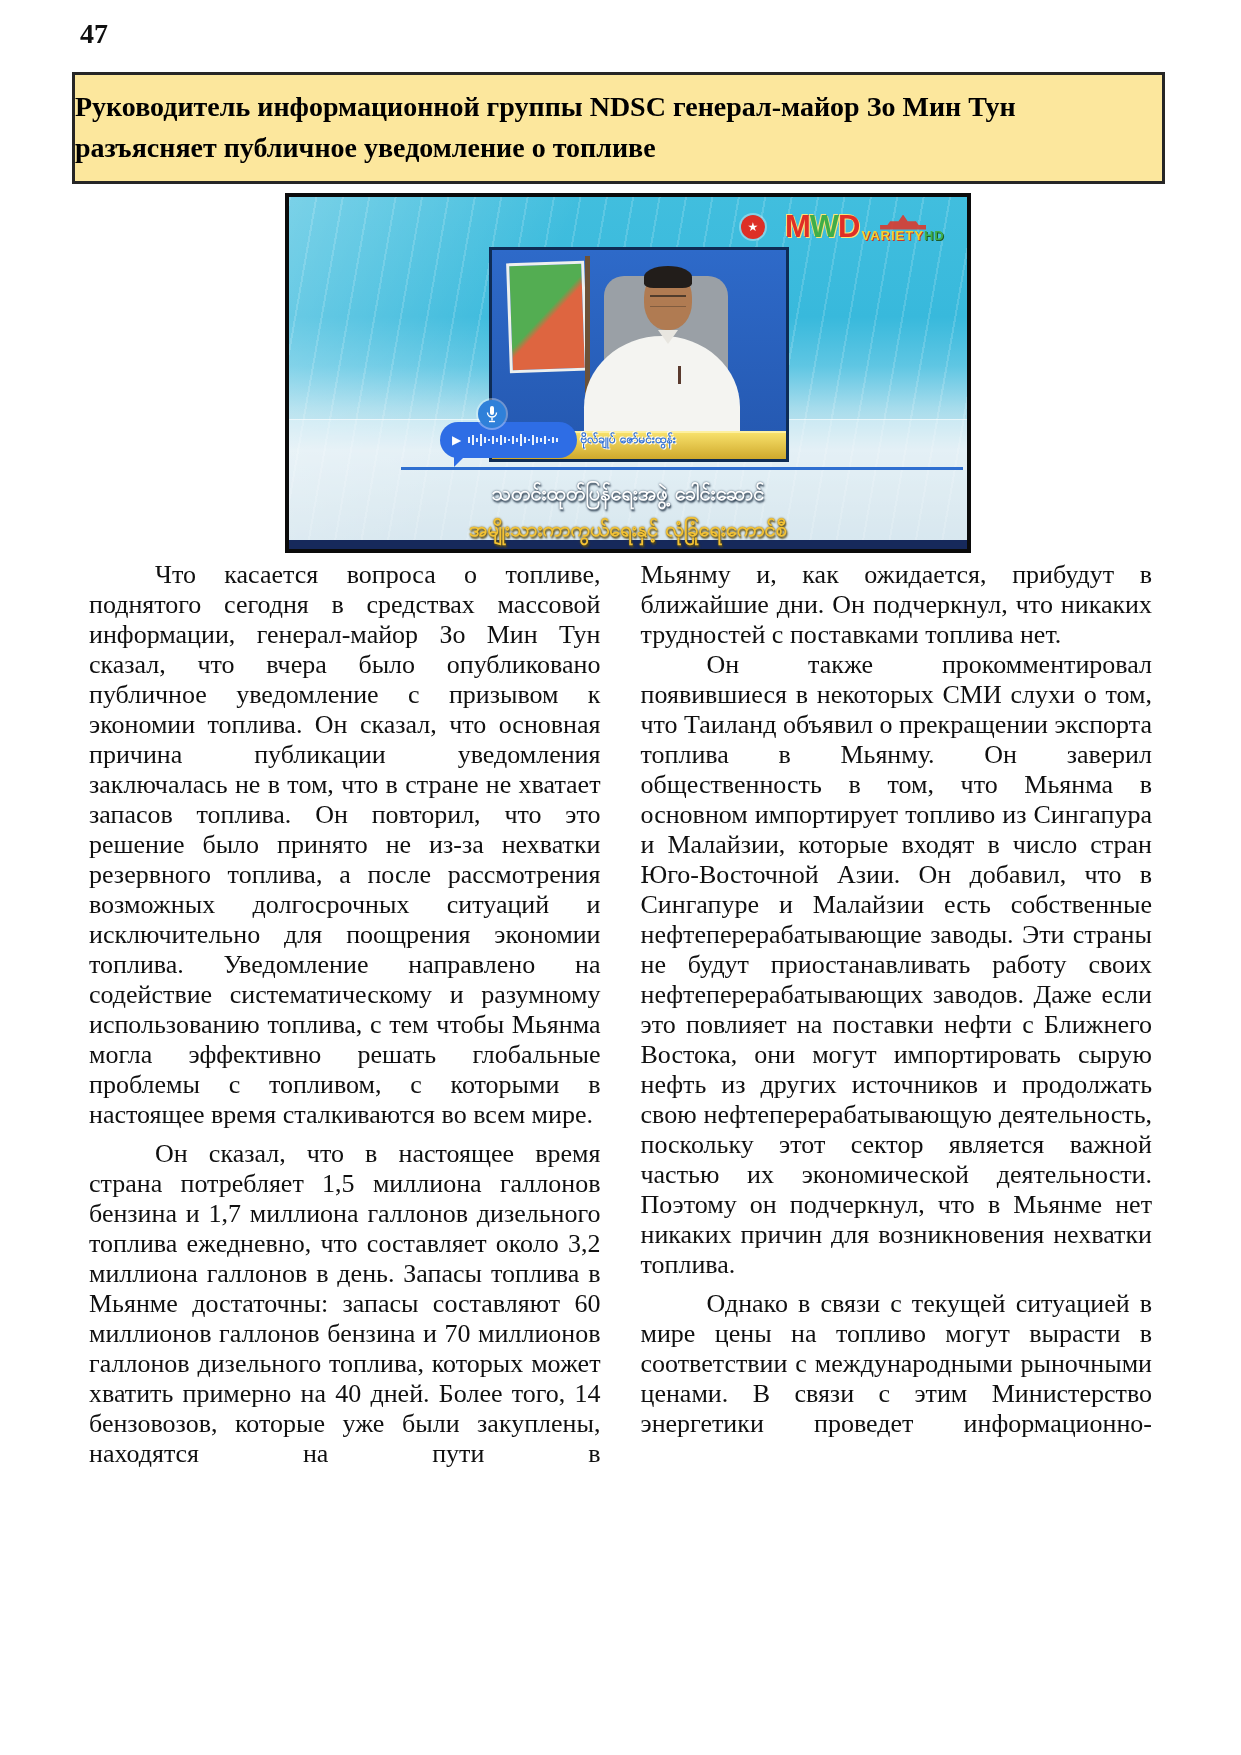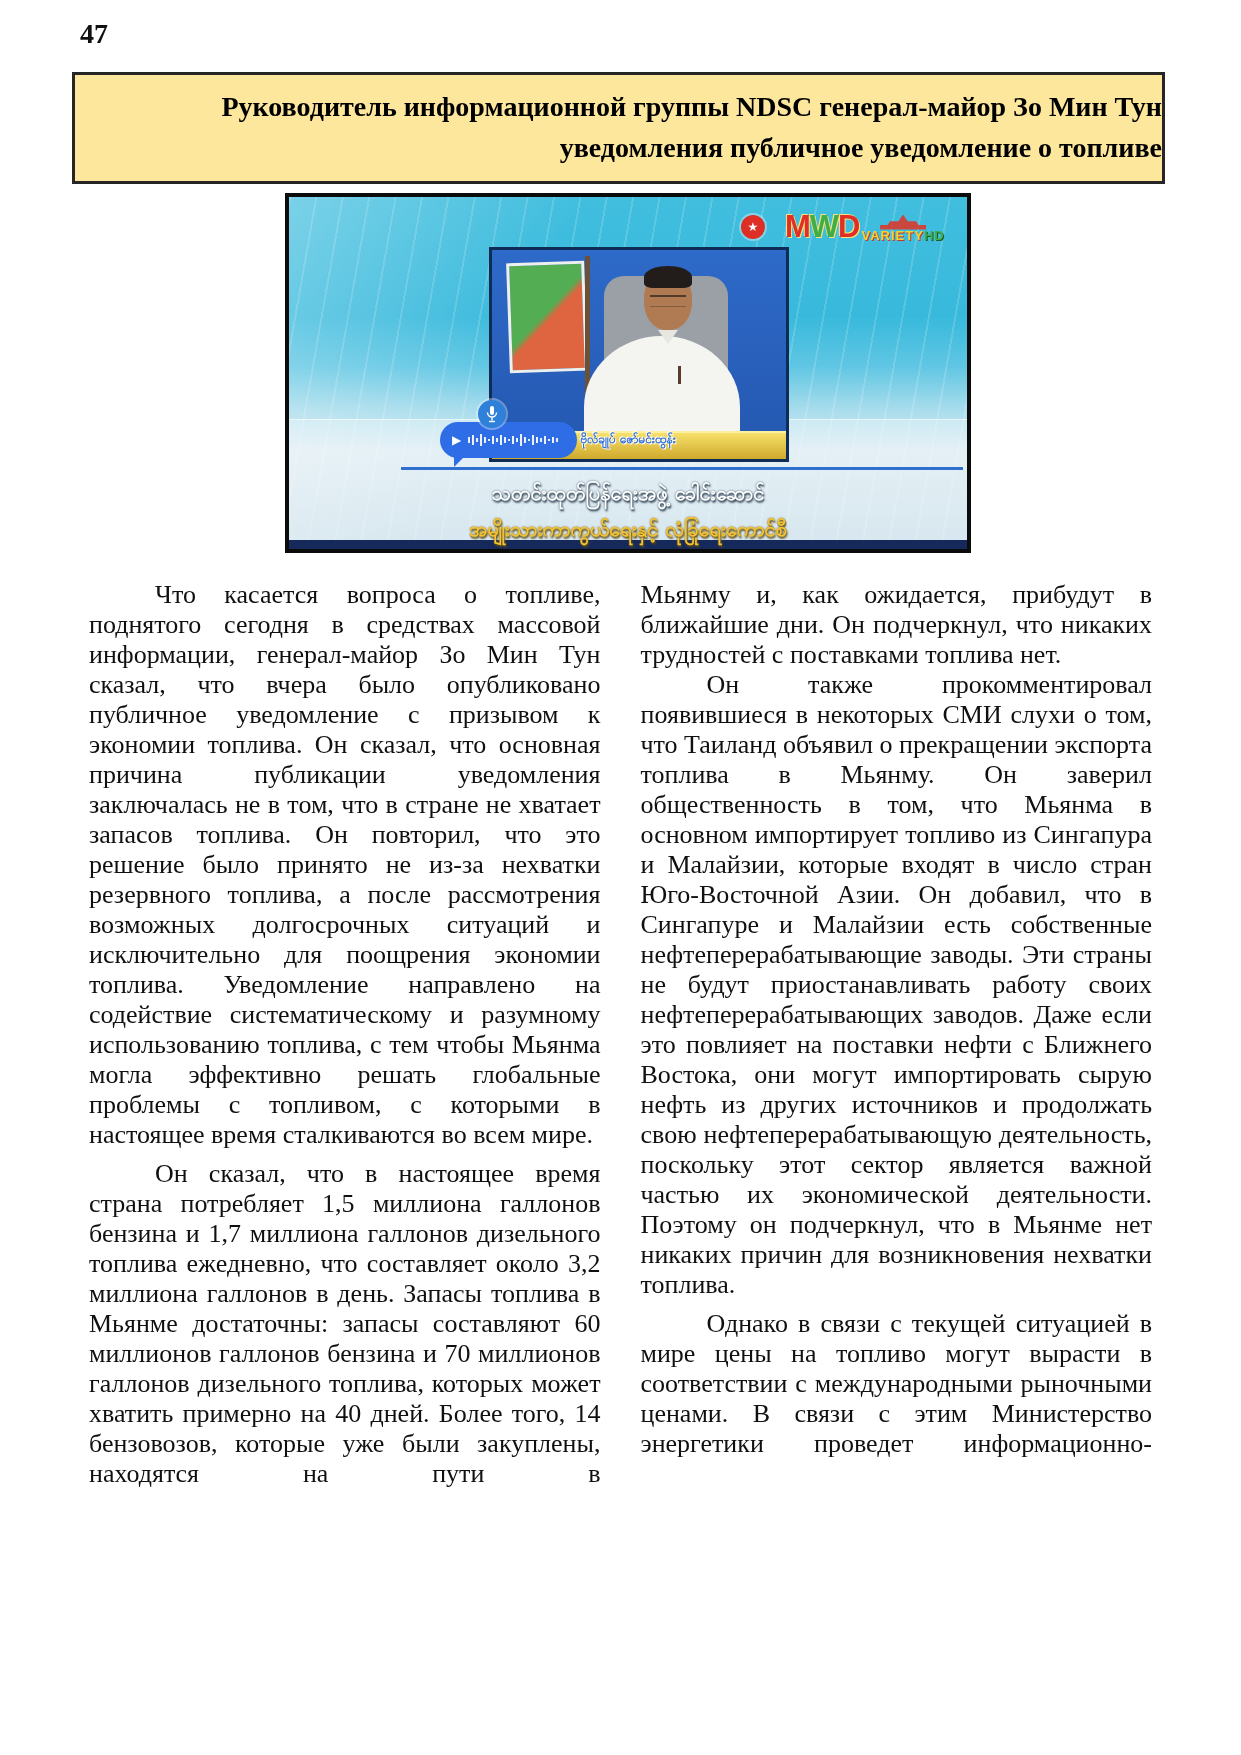--- a/index.html
+++ b/index.html
@@ -9,7 +9,7 @@
   .page-number{position:absolute;left:80px;top:18px;font-size:28px;font-weight:bold;}
 
   .banner{position:absolute;left:72px;top:72px;width:1093px;height:112px;box-sizing:border-box;
-          background:#fce79d;border:3px solid #262626;text-align:right;}
+          background:#fce79d;border:3px solid #262626;text-align:left;}
   .banner-inner{padding-top:11px;font-size:28px;font-weight:bold;line-height:41px;color:#000;}
 
   

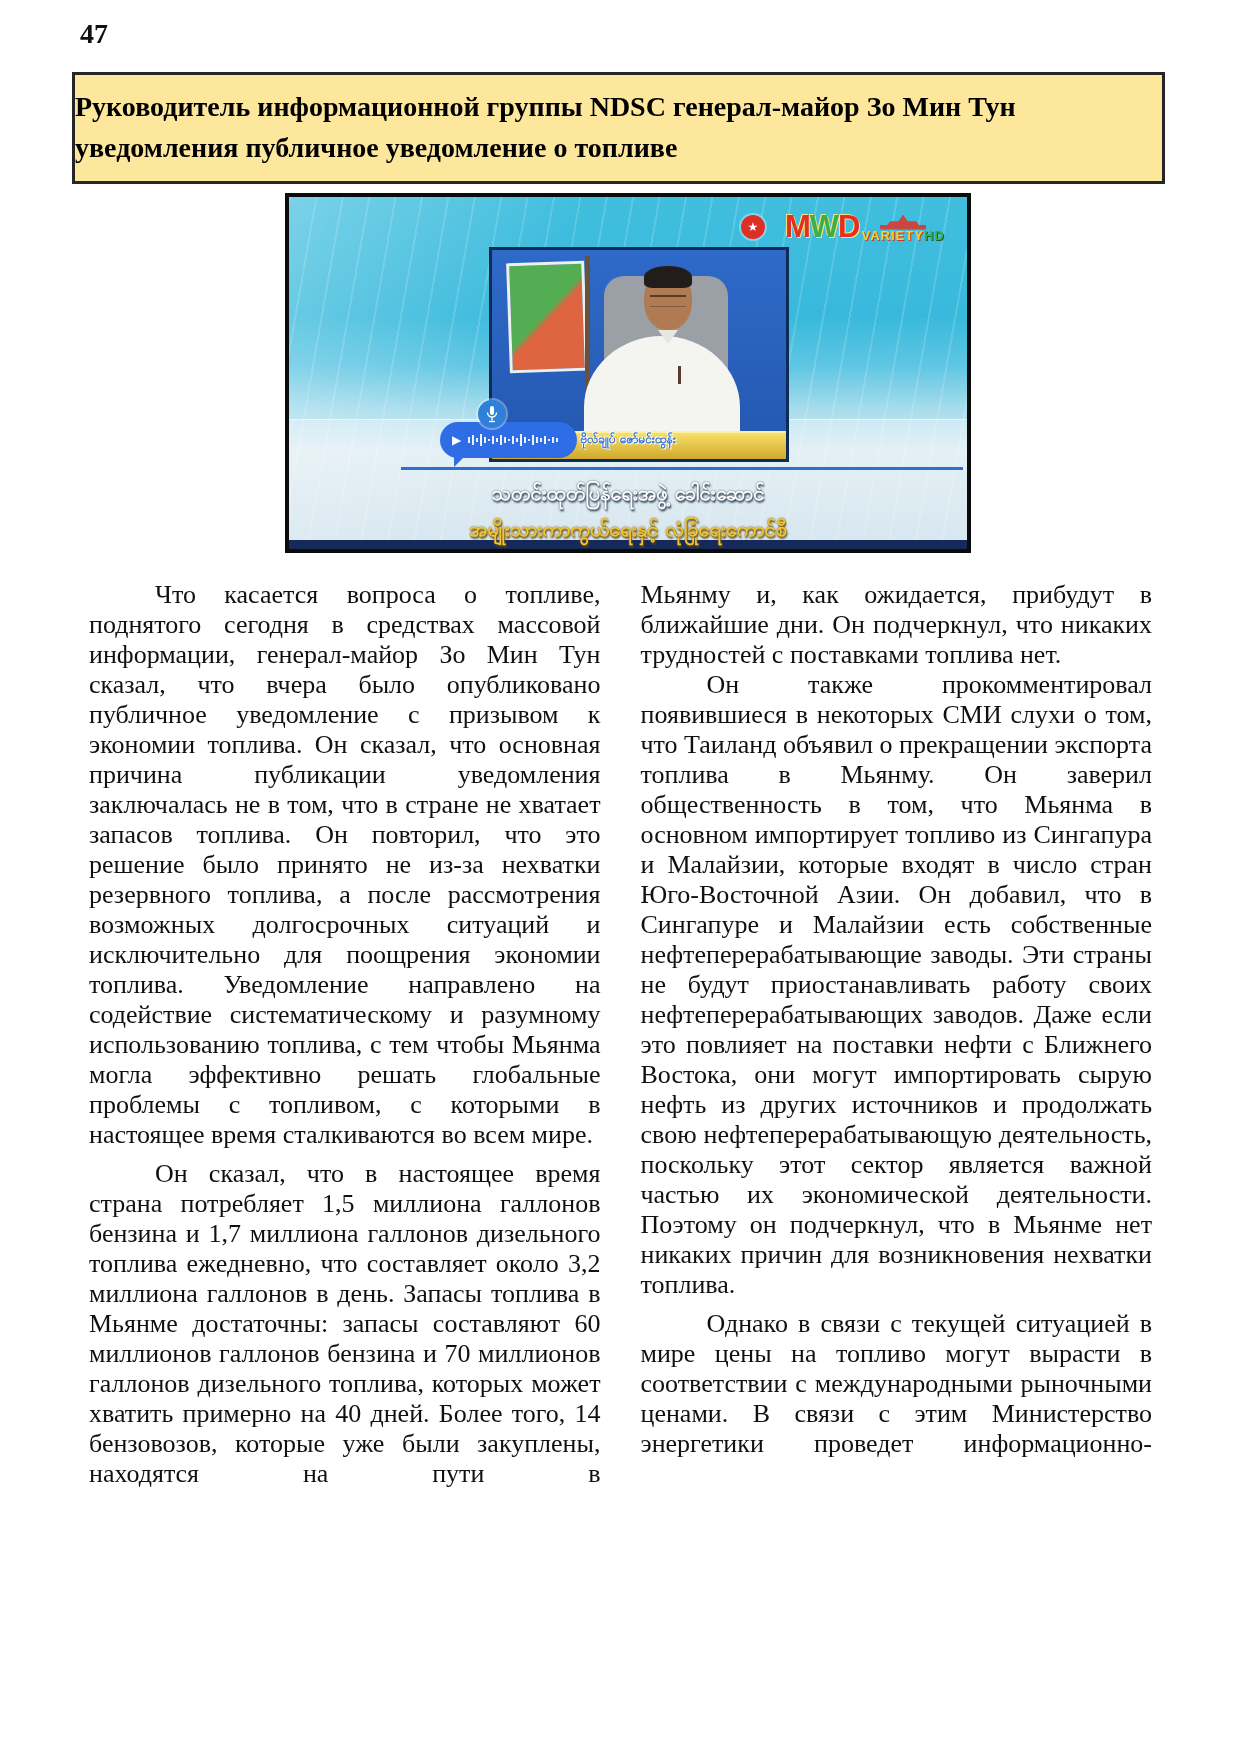--- a/index.html
+++ b/index.html
@@ -91,7 +91,7 @@
   <div class="banner">
     <div class="banner-inner">
       <div>Руководитель информационной группы NDSC генерал-майор Зо Мин Тун</div>
-      <div>уведомления публичное уведомление о топливе</div>
+      <div>разъясняет публичное уведомление о топливе</div>
     </div>
   </div>
 

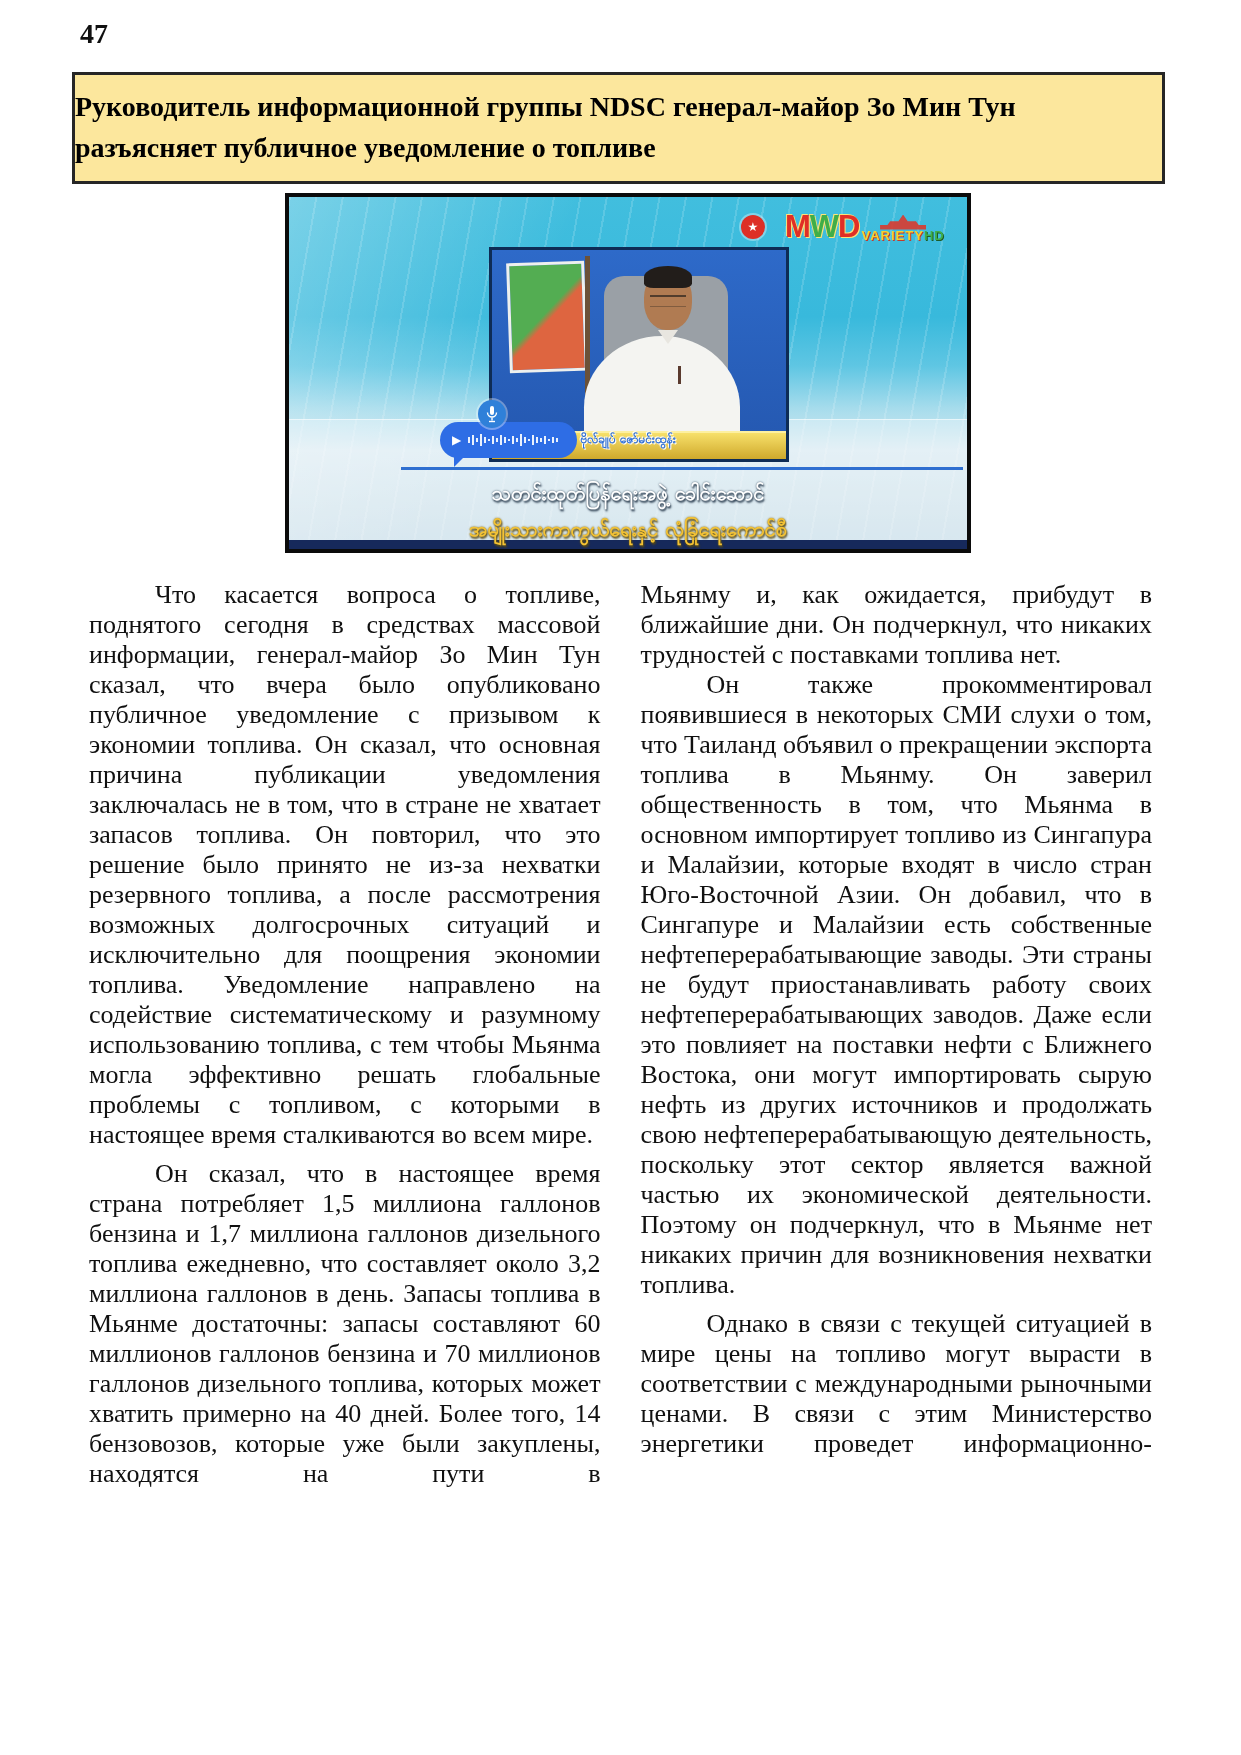--- a/index.html
+++ b/index.html
@@ -75,7 +75,7 @@
   .cap3{top:319px;font-size:20px;color:#f3c235;text-shadow:1px 2px 2px #5a4a10,0 0 2px #7a6310;}
 
   
-  .columns{position:absolute;left:89px;top:580px;width:1063px;display:flex;gap:40px;}
+  .columns{position:absolute;left:89px;top:560px;width:1063px;display:flex;gap:40px;}
   .col{flex:1 1 0;min-width:0;}
   .para{margin:0;font-size:26px;line-height:30px;text-align:justify;}
   .para.indent{text-indent:66px;}

